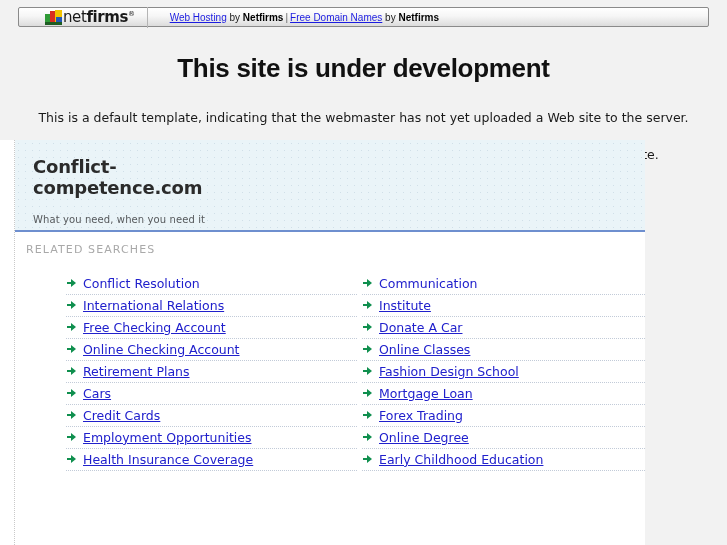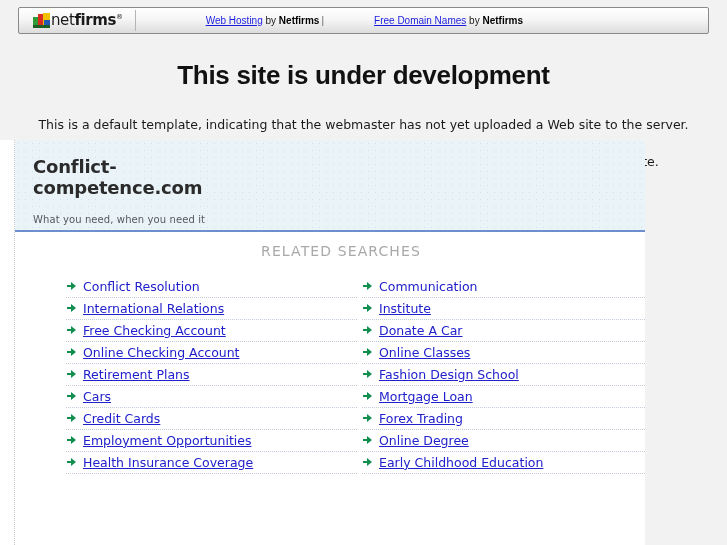--- a/index.html
+++ b/index.html
@@ -27,13 +27,14 @@
 
   #netfirms-bar {
     margin: 7px 18px 0 18px;
-    height: 27px;
+    height: 20px;
     background: linear-gradient(to bottom, #ffffff 0%, #f6f6f6 45%, #dcdcdc 100%);
     border: 1px solid #8a8a8a;
     border-radius: 2px;
     display: flex;
     align-items: center;
     box-sizing: border-box;
+    padding-left: 12px;
   }
 
   #netfirms-logo {

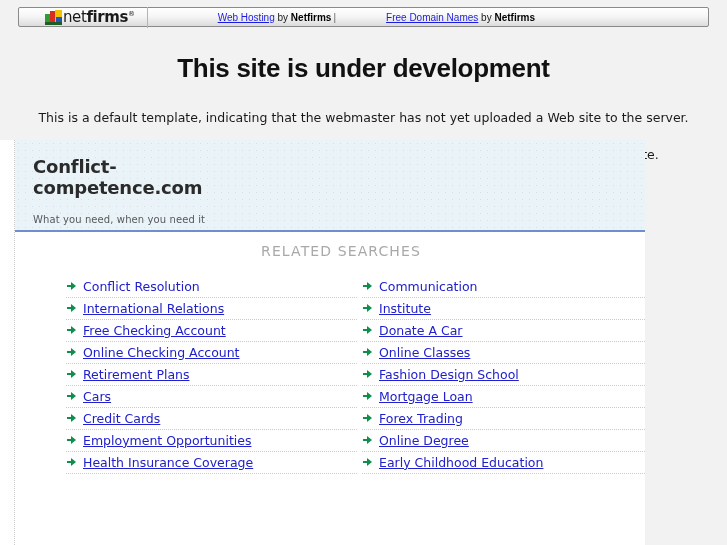--- a/index.html
+++ b/index.html
@@ -87,7 +87,6 @@
   }
   #netfirms-links a {
     color: #1c1ce0;
-    margin-left: 48px;
   }
   #netfirms-links b { font-weight: bold; color: #000; }
   #netfirms-links .sep { color: #666; padding: 0 2px; }

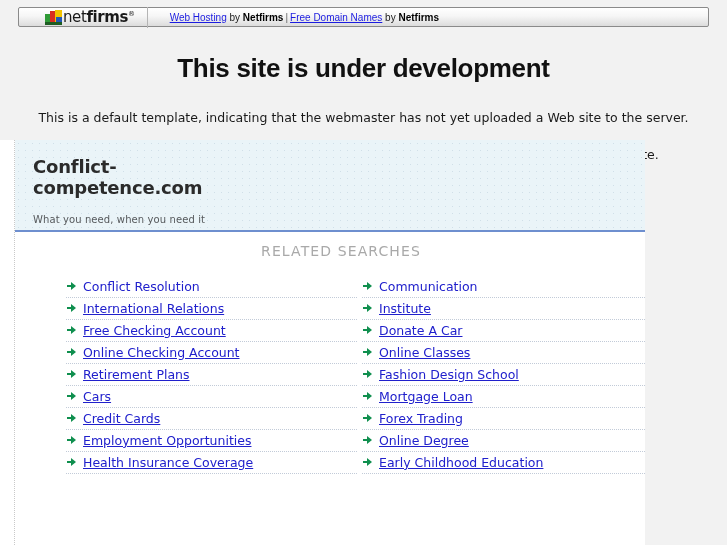--- a/index.html
+++ b/index.html
@@ -190,11 +190,10 @@
 
   .section-label {
     font-family: "DejaVu Sans", sans-serif;
-    font-size: 14px;
+    font-size: 11px;
     letter-spacing: 1.1px;
     color: #a9a9a9;
     text-transform: uppercase;
-    text-align: center;
   }
   #main-pane .section-label { padding-left: 11px; }
 

